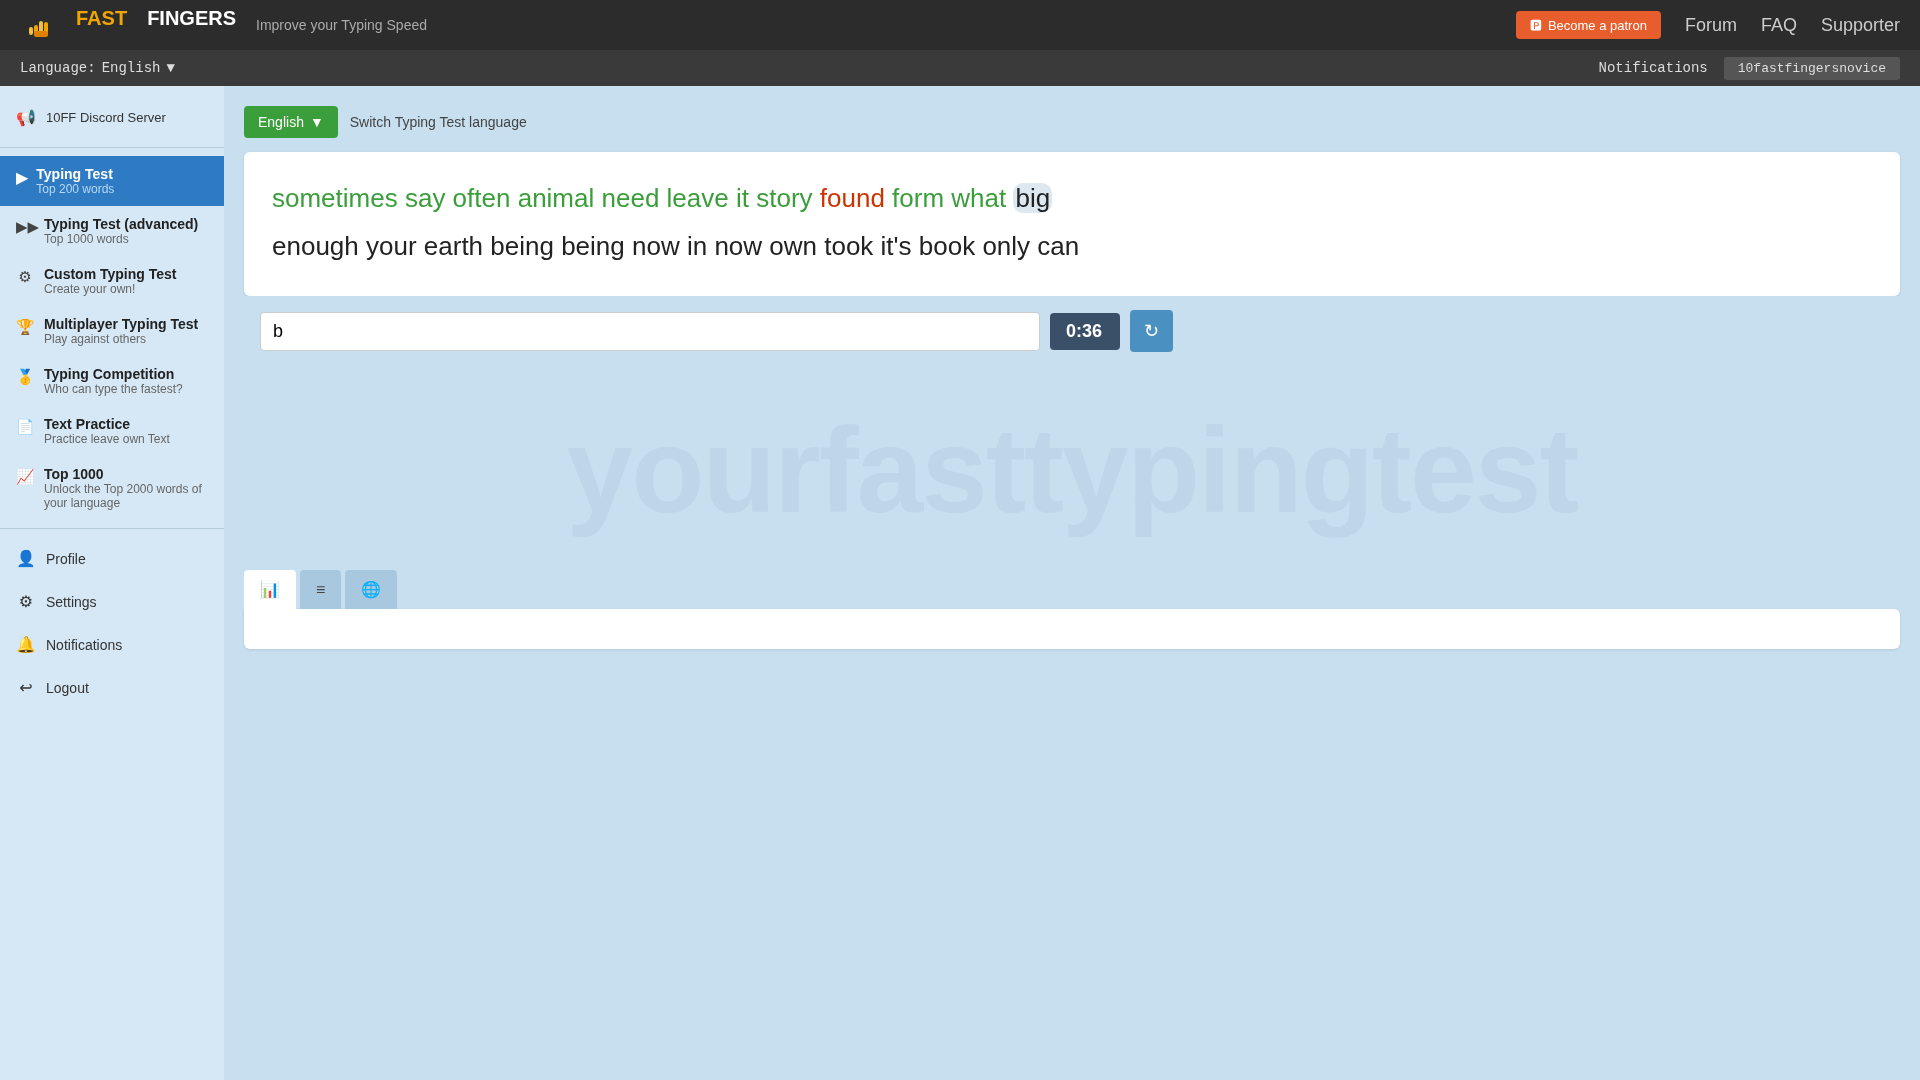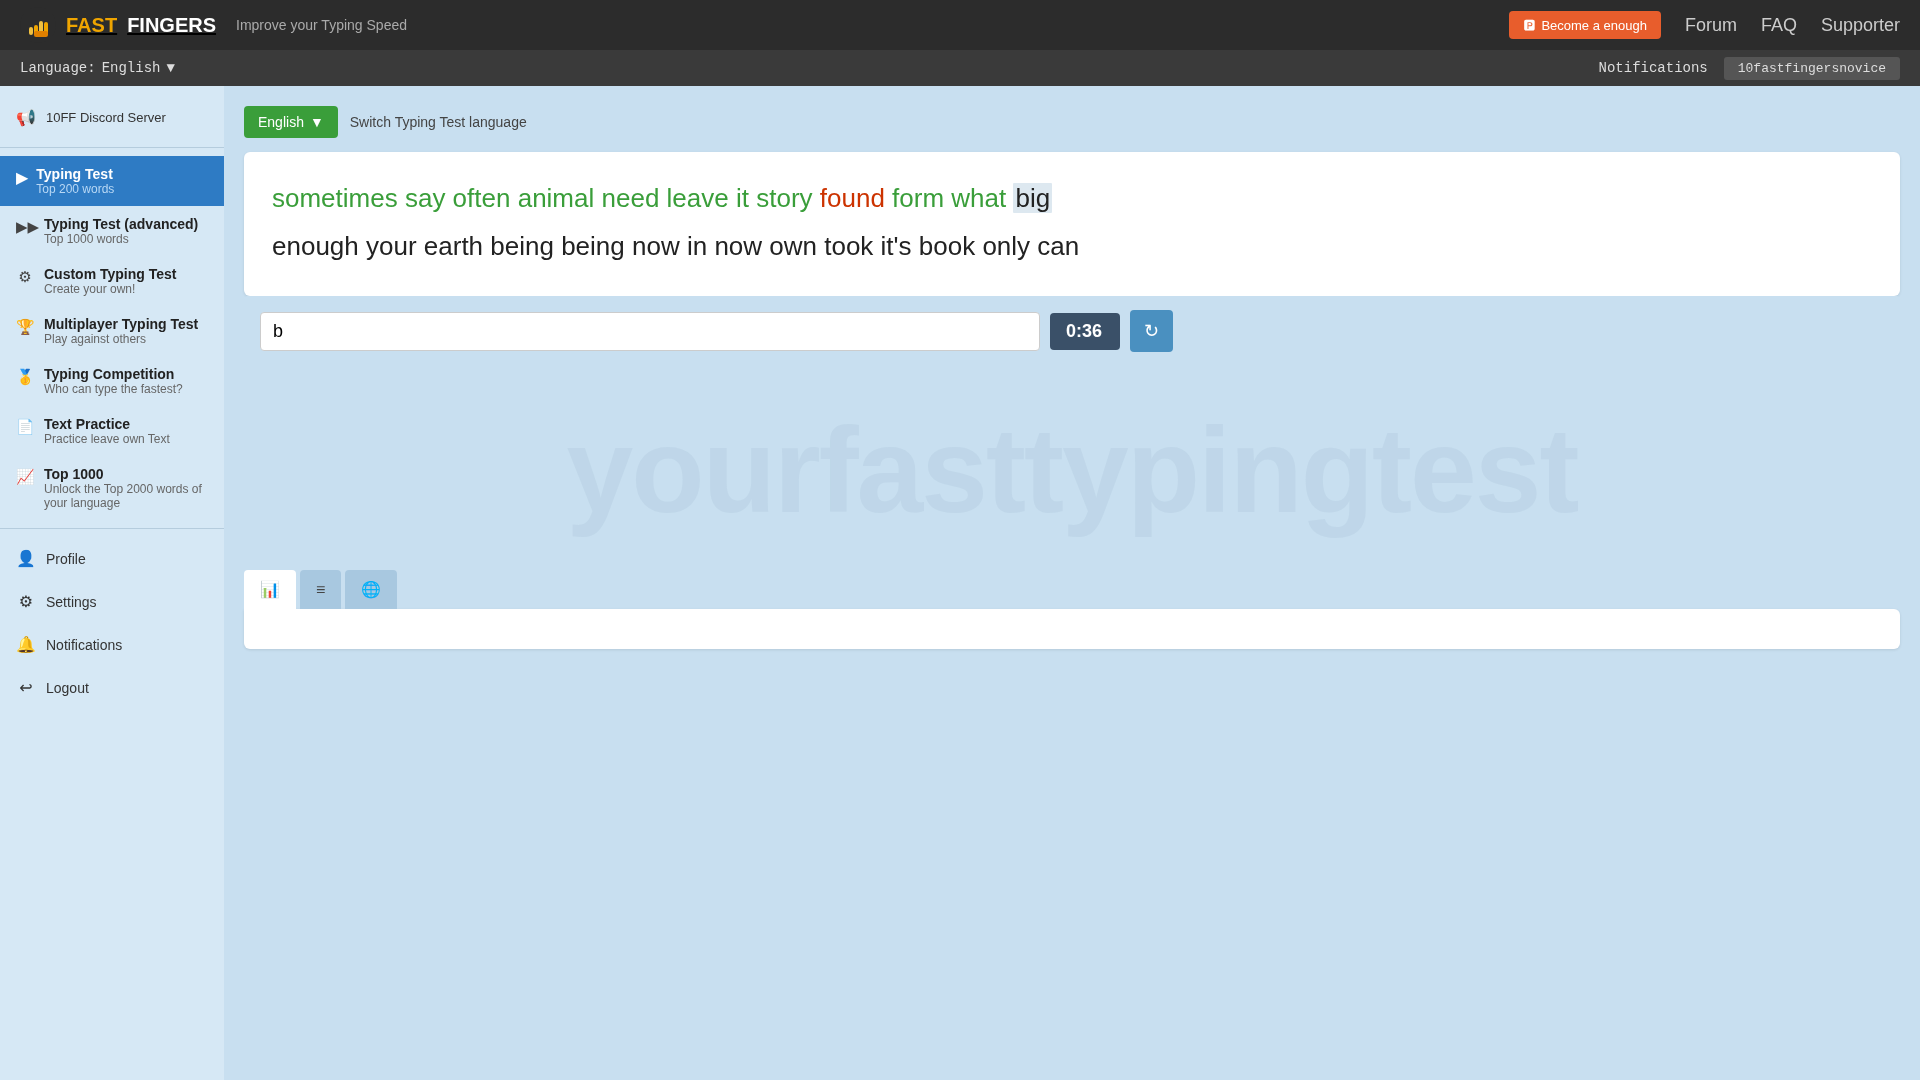--- a/index.html
+++ b/index.html
@@ -16,9 +16,8 @@
     }
     .logo {
       display: flex;
-      align-items: center;
-      gap: 10px;
-      text-decoration: underline;
+      align-items: flex-start;
+      gap: 20px;
     }
     .logo-icon {
       width: 36px;

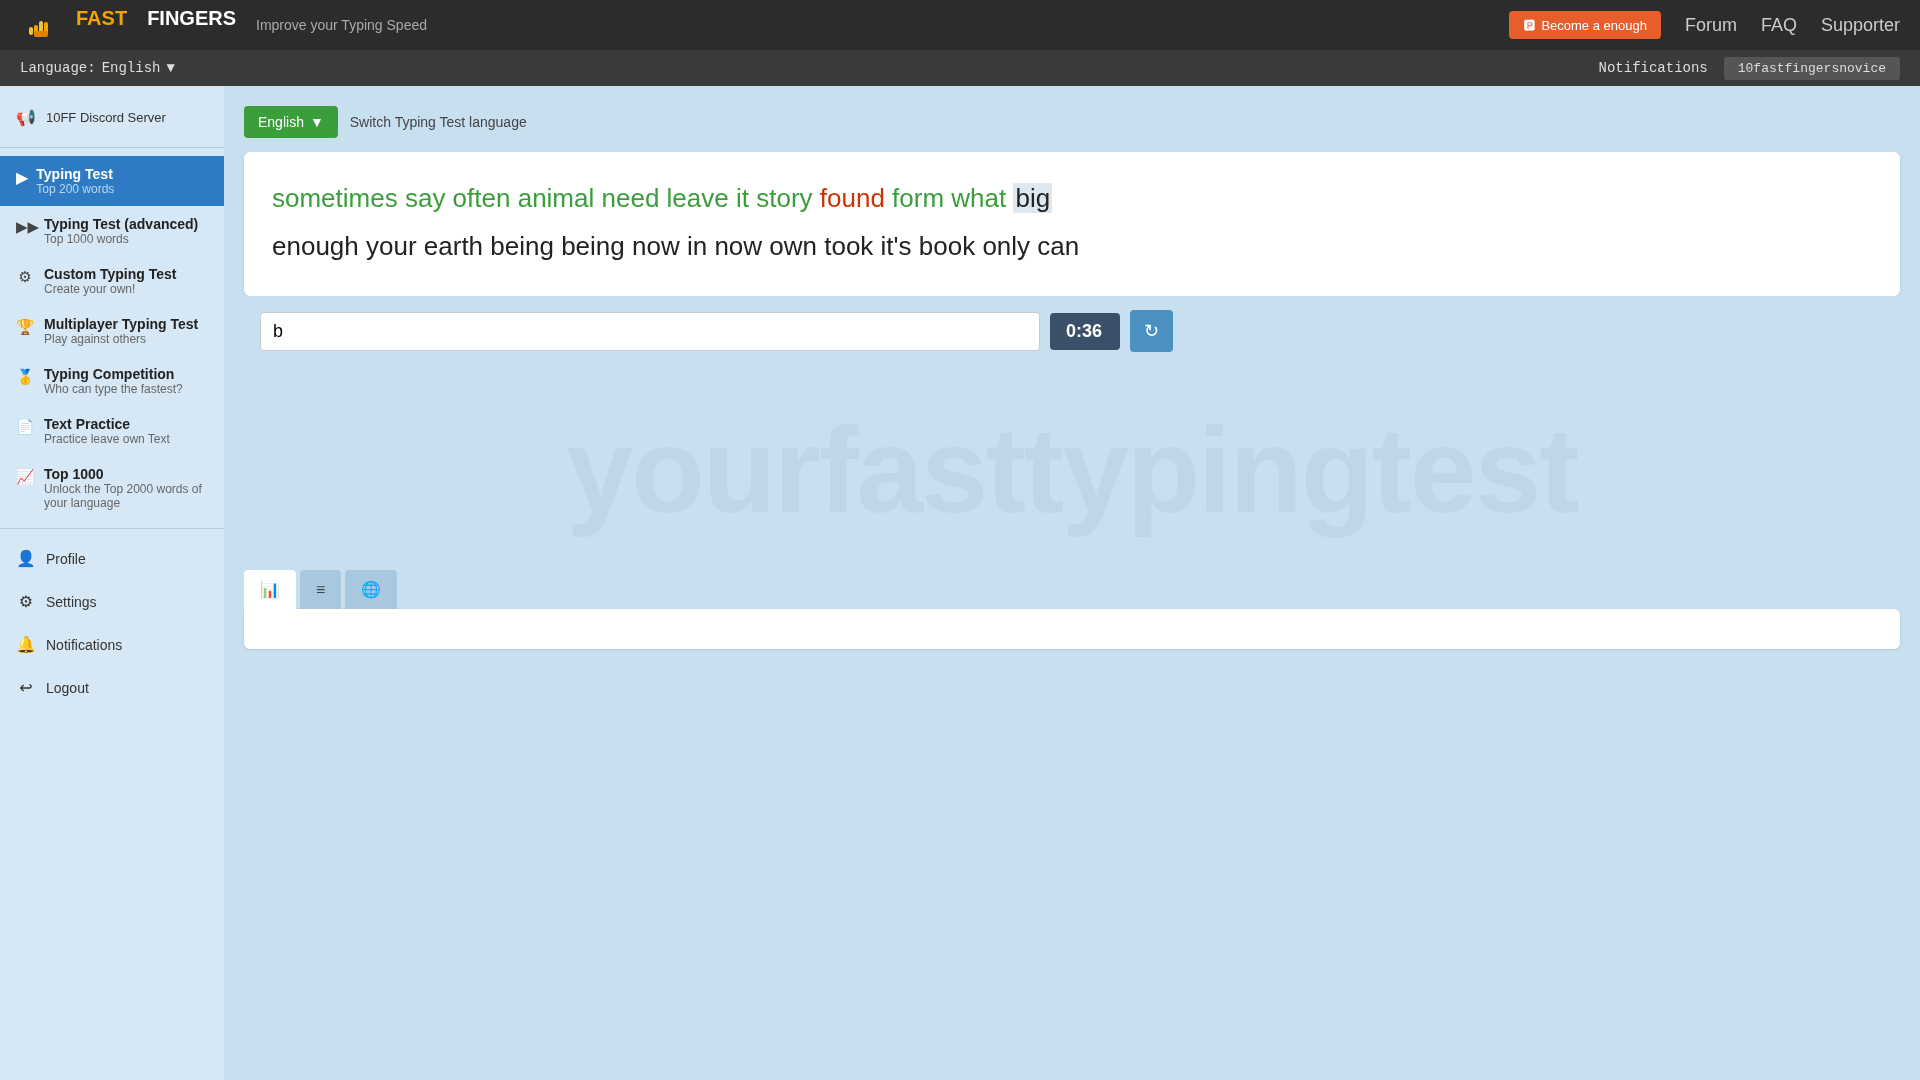--- a/index.html
+++ b/index.html
@@ -393,7 +393,7 @@
   <div class="nav-right">
     <button class="become-patron">
       <span>🅿</span>
-      <span>Become a enough</span>
+      <span>Become a patron</span>
     </button>
     <a class="nav-link">Forum</a>
     <a class="nav-link">FAQ</a>

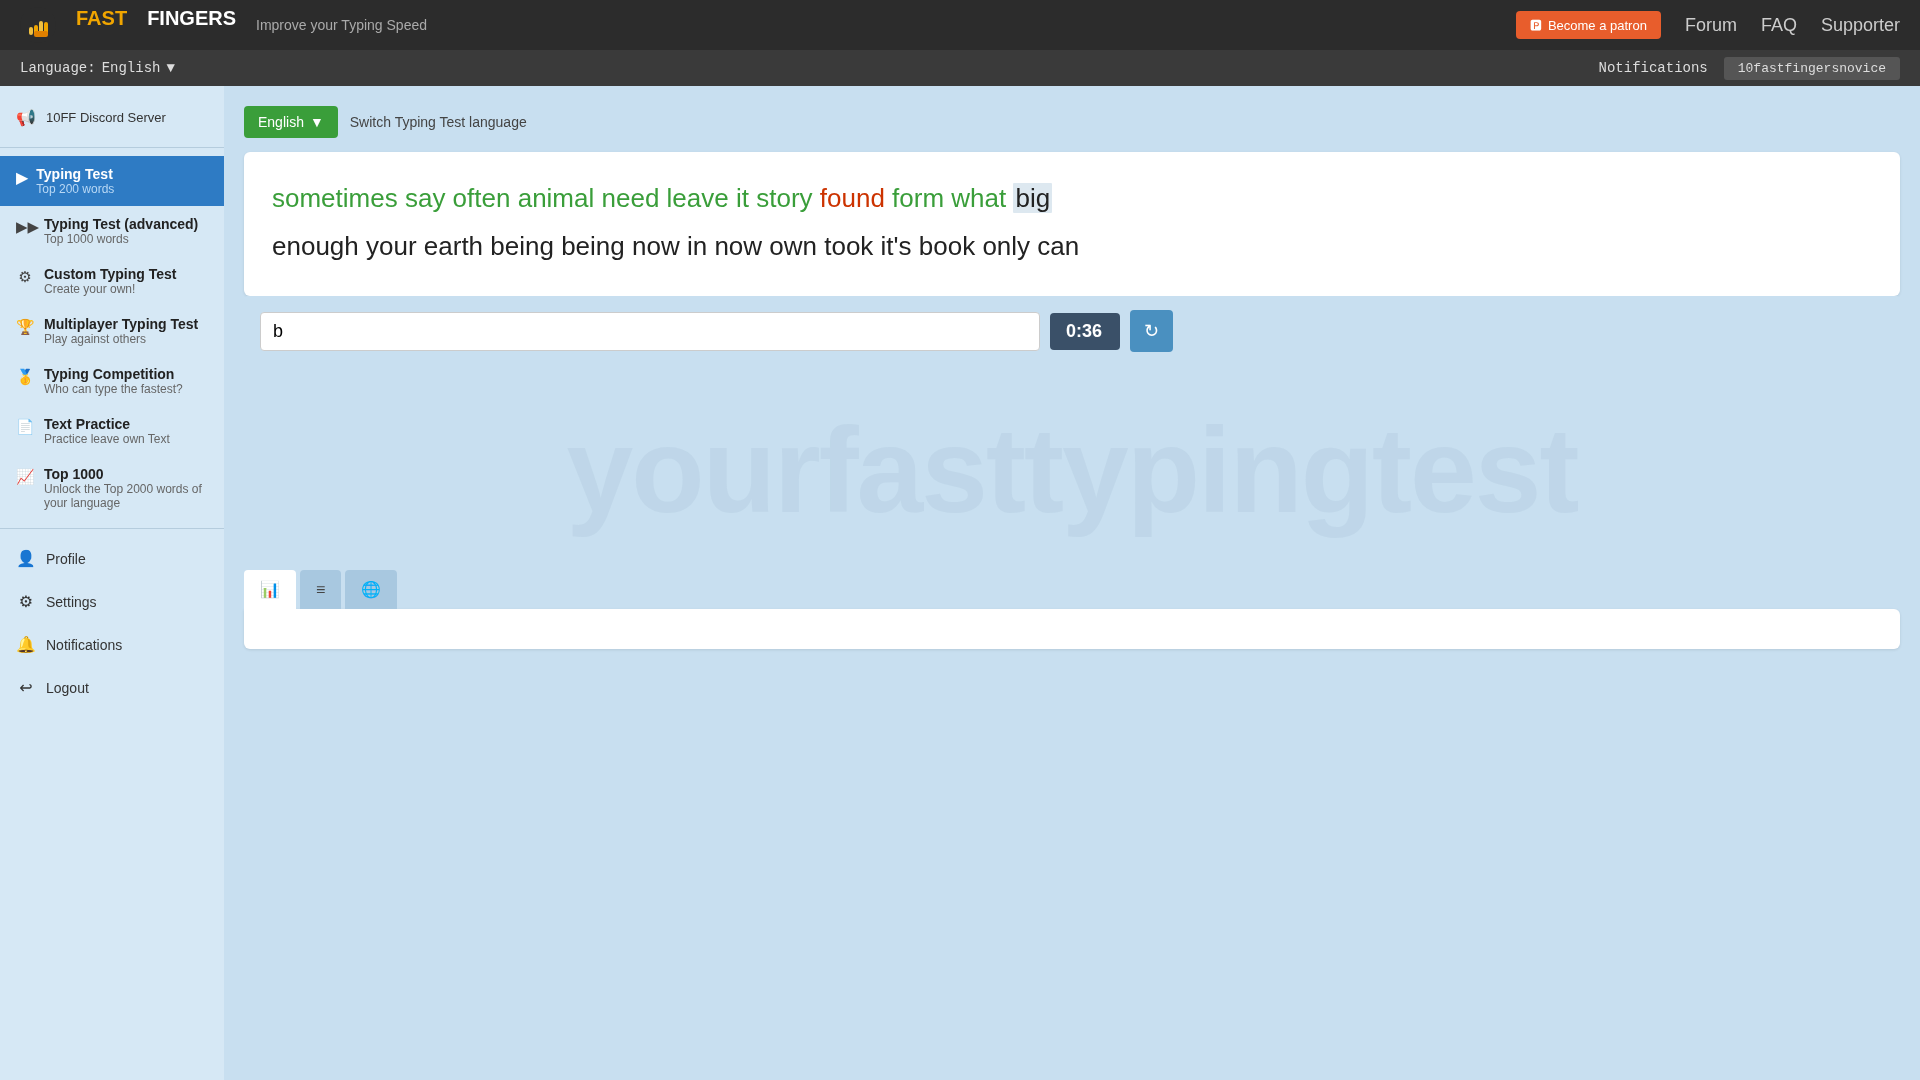--- a/index.html
+++ b/index.html
@@ -219,7 +219,7 @@
     }
     .word-green { color: #3a9e3a; }
     .word-red { color: #cc3300; }
-    .word-highlighted { background: #dde8f0; border-radius: 1px; padding: 0 2px; color: #222; }
+    .word-highlighted { background: #dde8f0; border-radius: 10px; padding: 0 2px; color: #222; }
     .word-normal { color: #222; }
 
     

